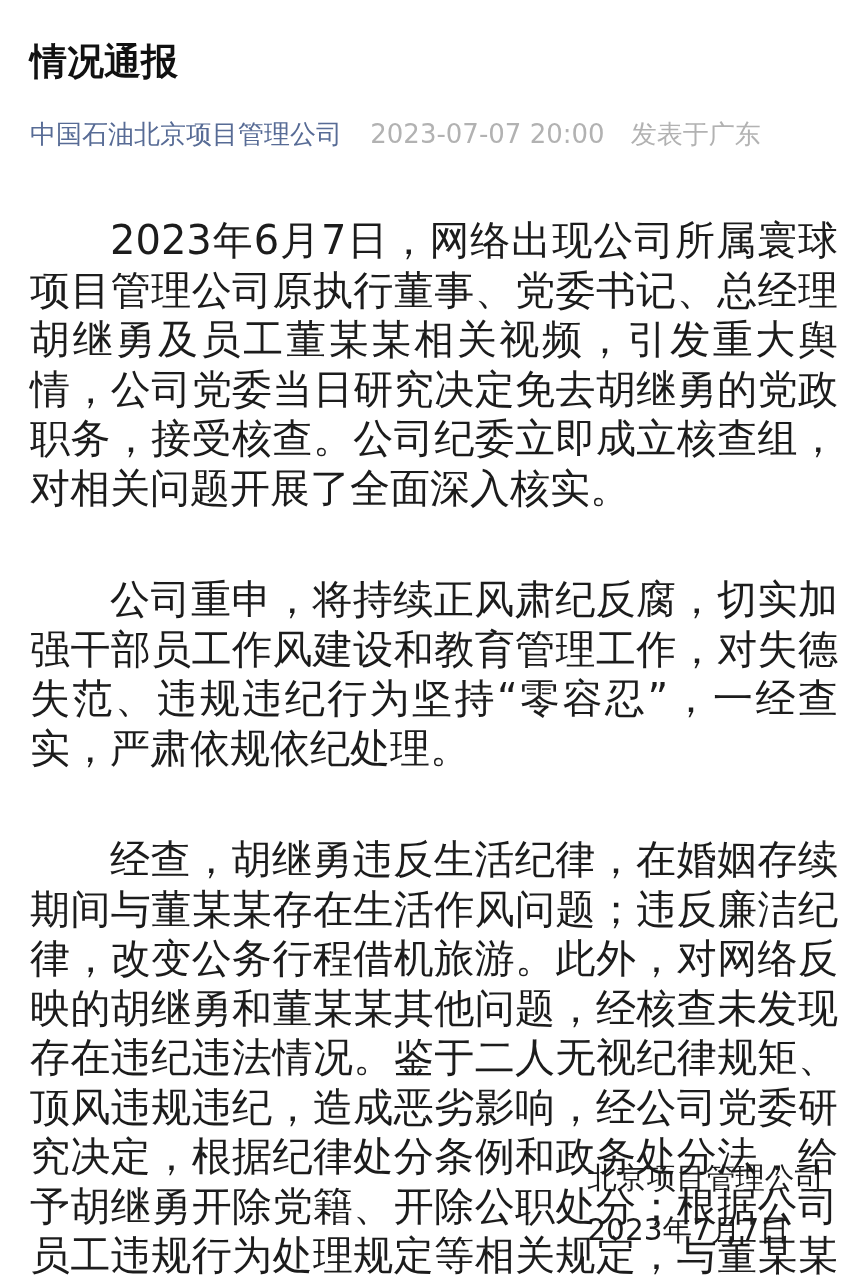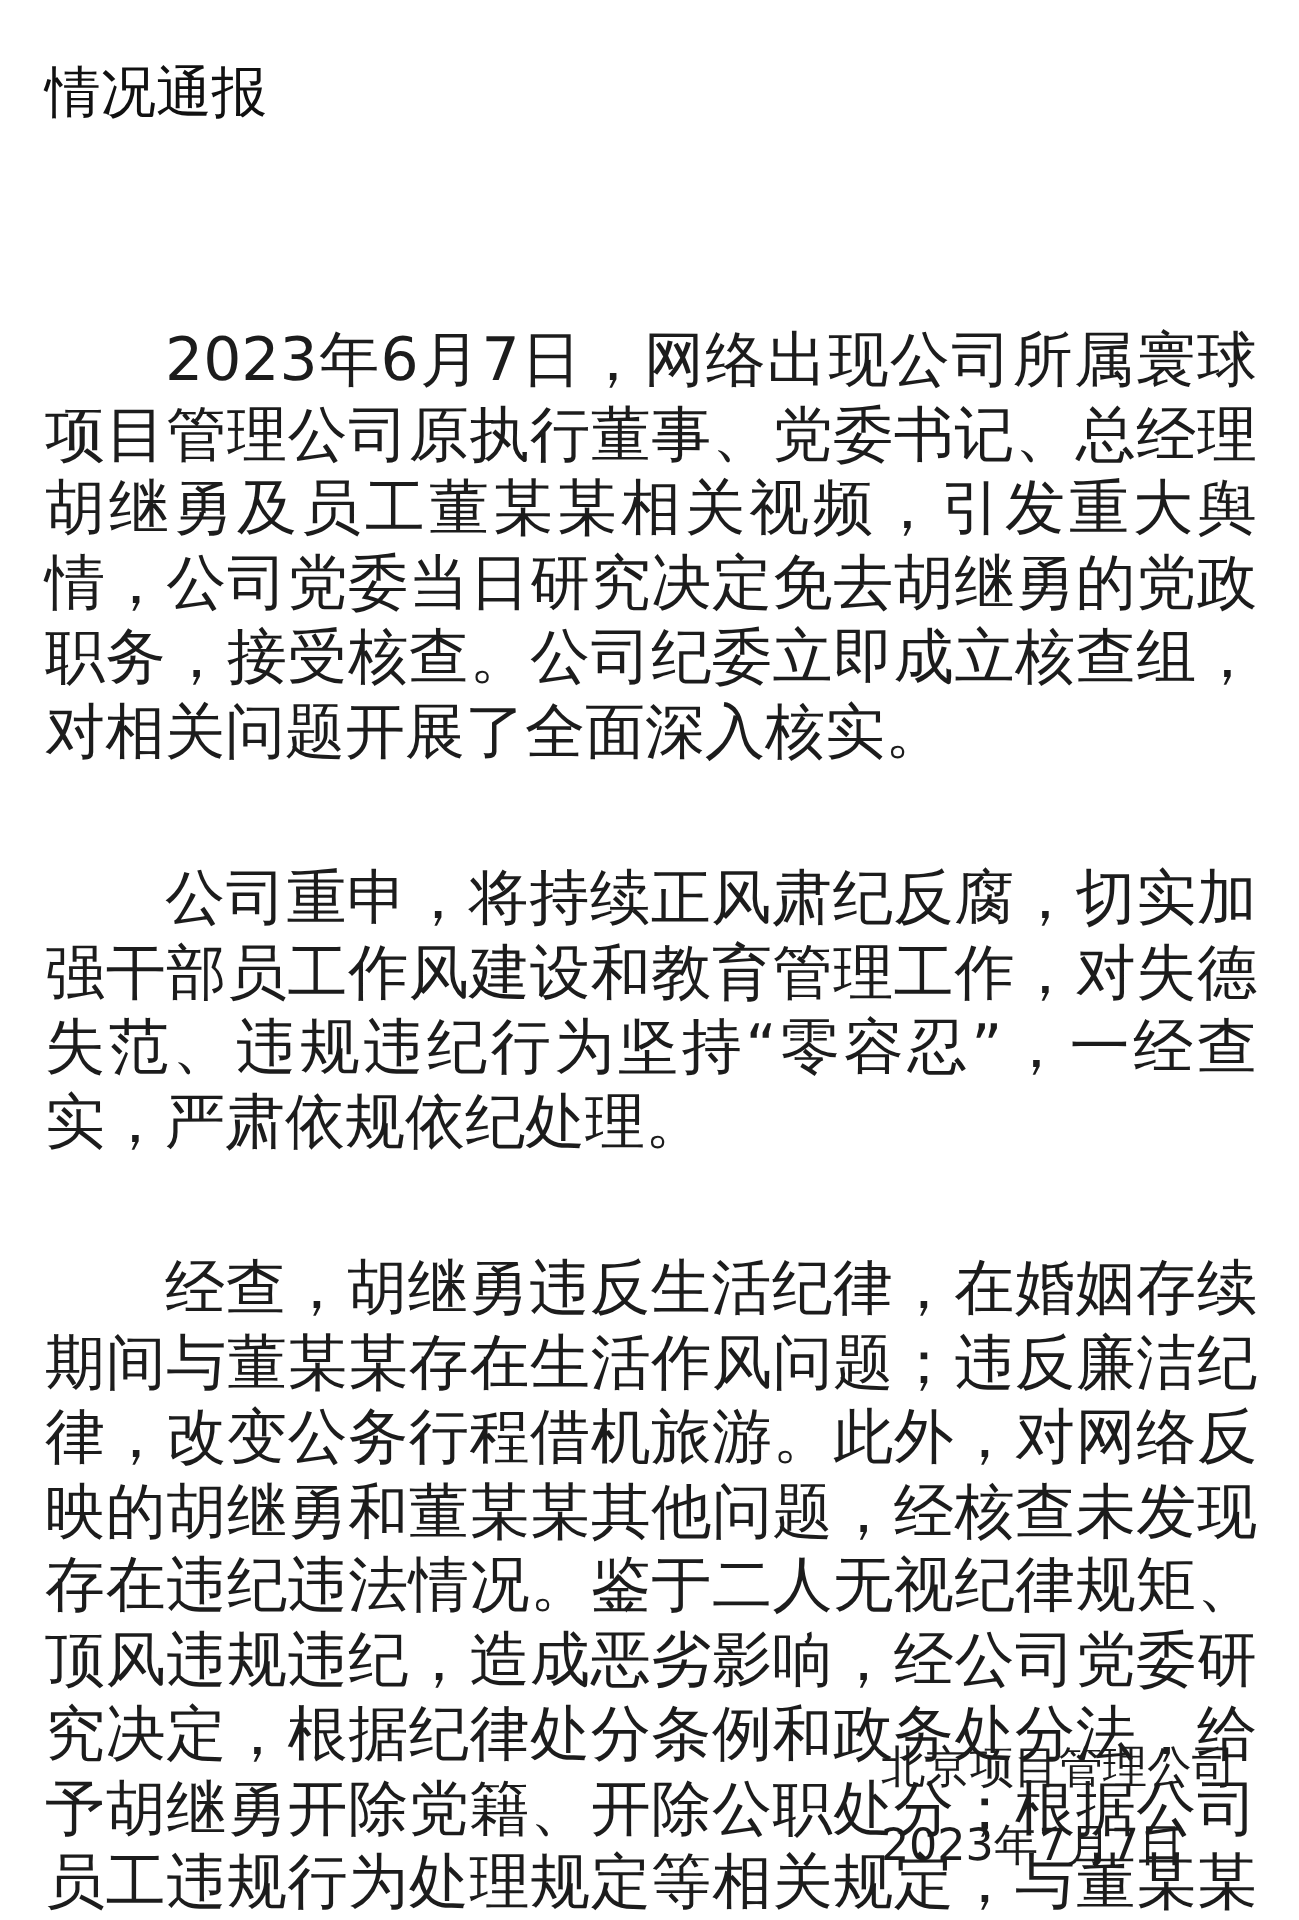--- a/index.html
+++ b/index.html
@@ -28,7 +28,7 @@
       font-size: 37px;
       line-height: 52px;
       color: #111111;
-      font-weight: normal;
+      font-weight: bold;
       margin: 0;
       letter-spacing: 0px;
     }

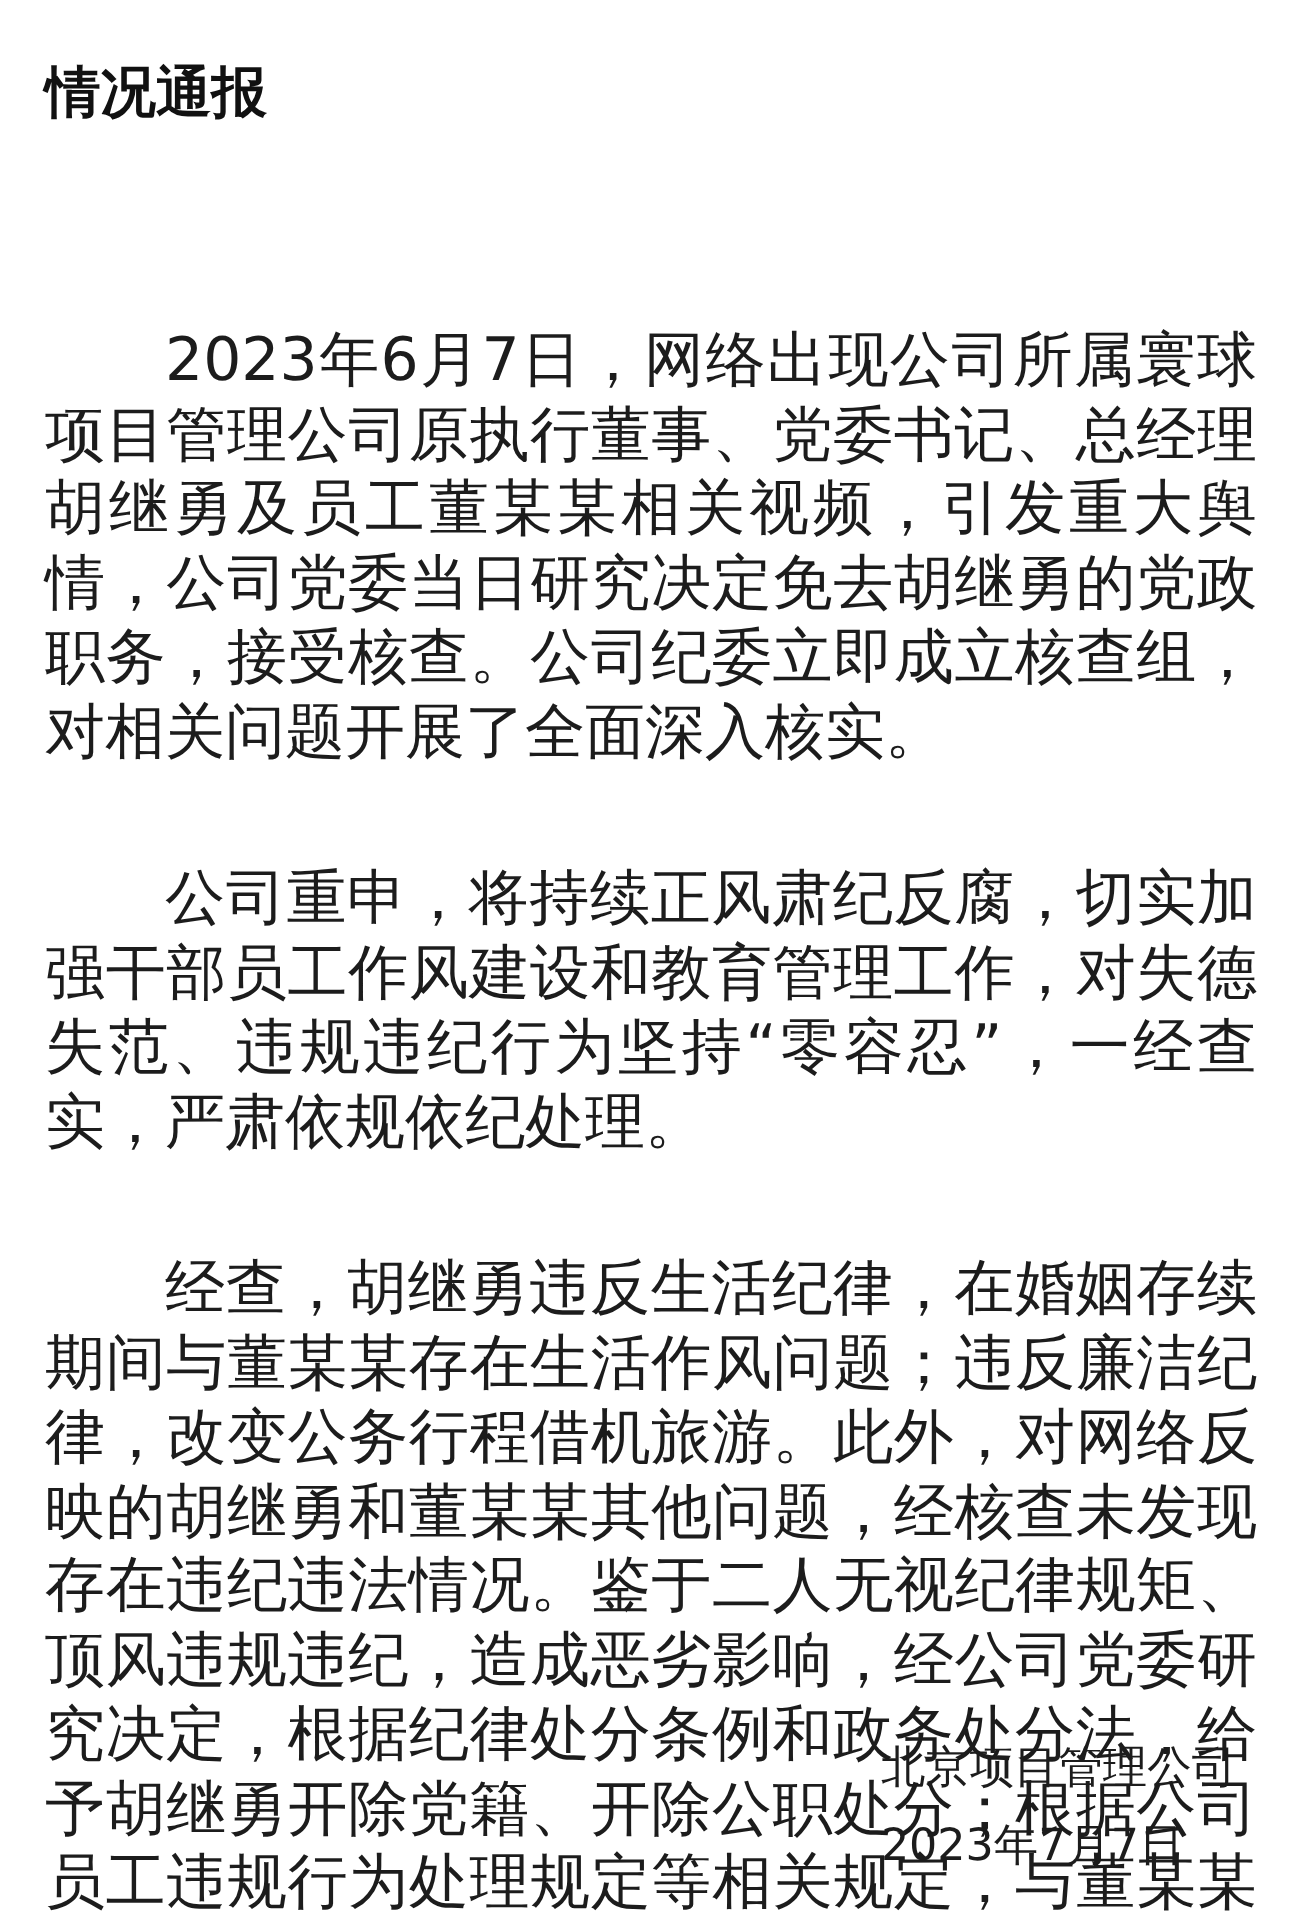--- a/index.html
+++ b/index.html
@@ -84,6 +84,11 @@
 <div class="page">
   <h1 class="title">情况通报</h1>
 
+  <div class="meta">
+    <span class="account">中国石油北京项目管理公司</span>
+    <span class="time">2023-07-07 20:00</span>
+    <span class="location">发表于广东</span>
+  </div>
 
   <div class="body">
     <p>2023年6月7日，网络出现公司所属寰球项目管理公司原执行董事、党委书记、总经理胡继勇及员工董某某相关视频，引发重大舆情，公司党委当日研究决定免去胡继勇的党政职务，接受核查。公司纪委立即成立核查组，对相关问题开展了全面深入核实。</p>

